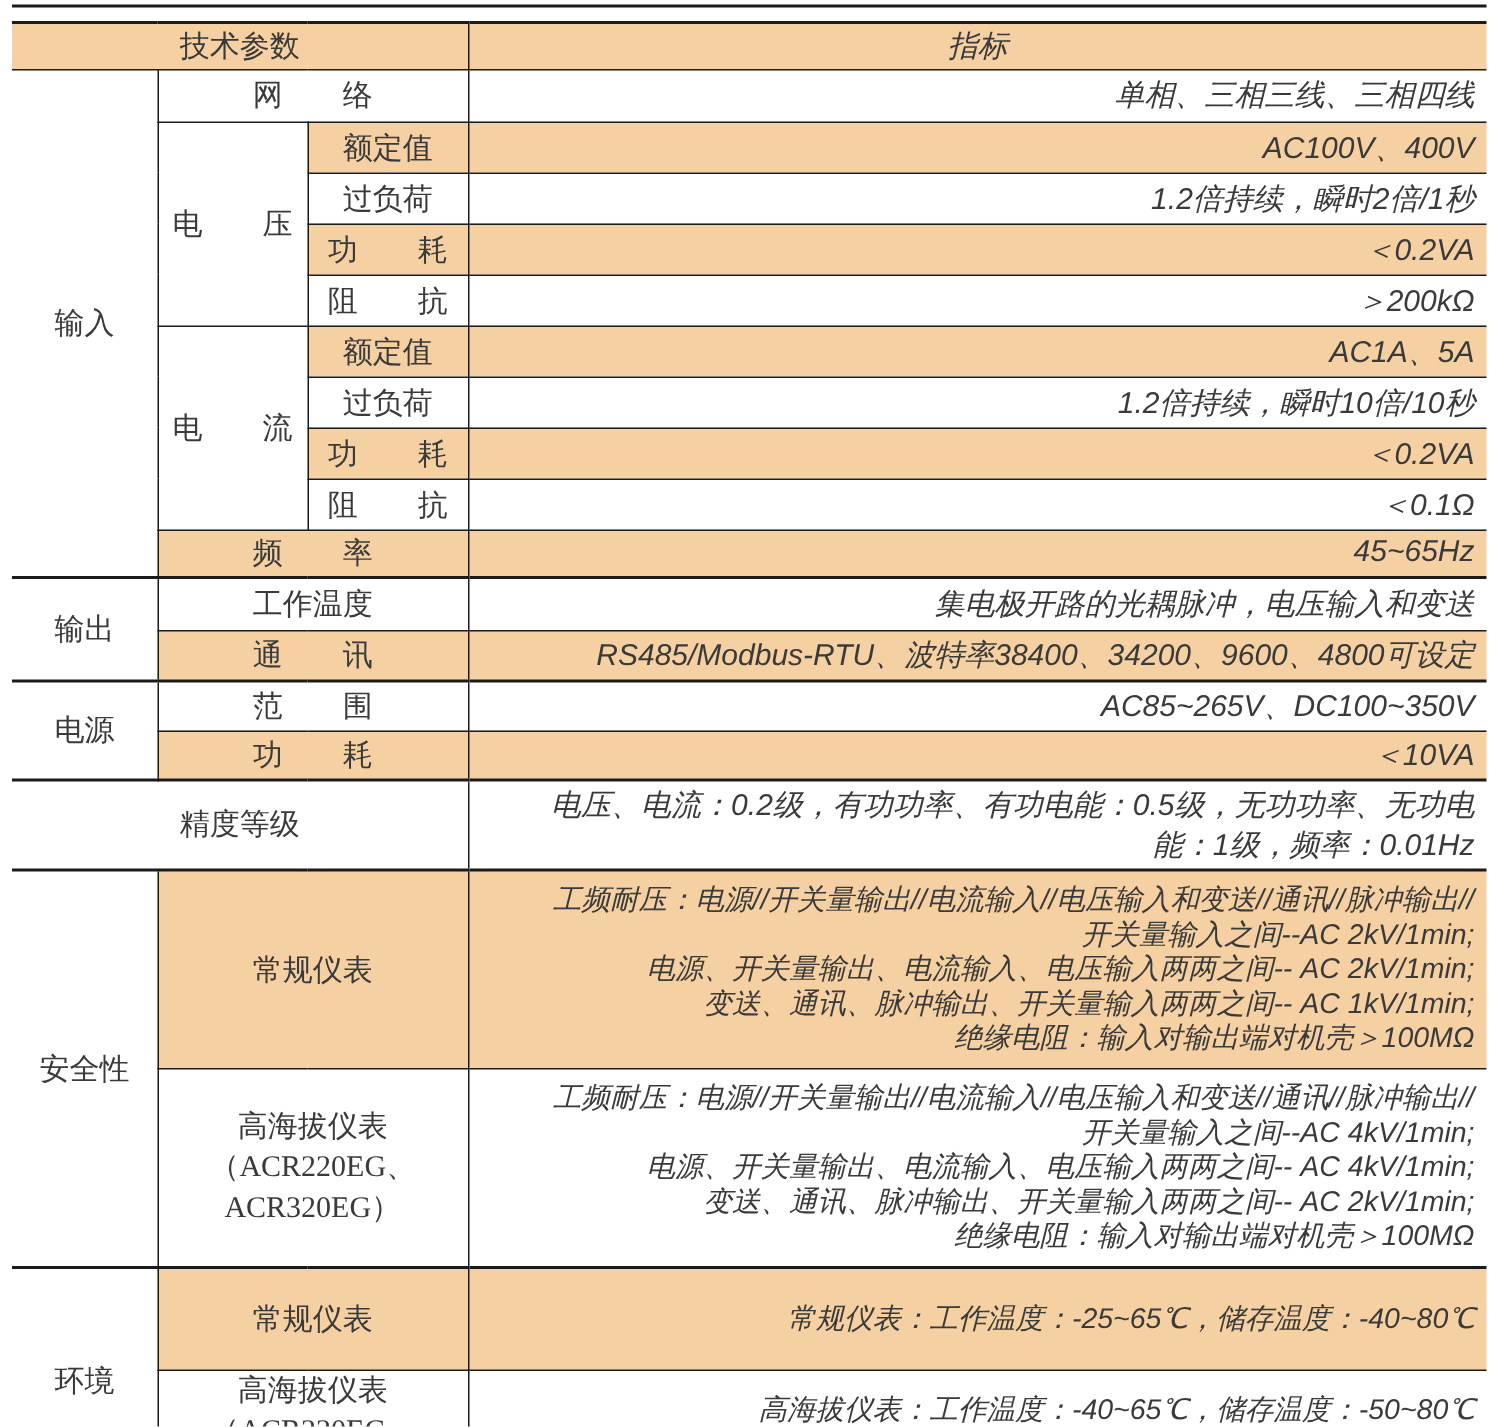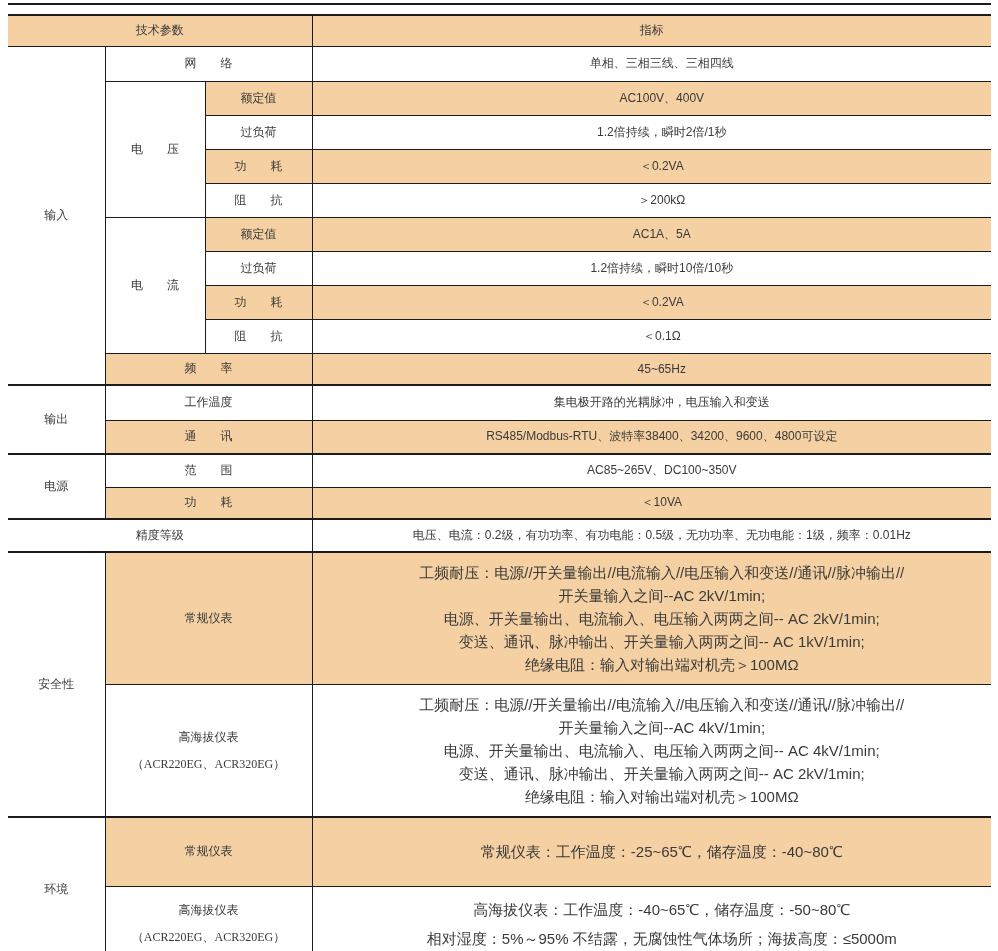--- a/index.html
+++ b/index.html
@@ -23,7 +23,7 @@
   }
   td {
     border: 1px solid var(--border, #1b1b1b);
-    font-size: 12px;
+    font-size: 20px;
     vertical-align: middle;
   }
   td.first { border-left: none; }

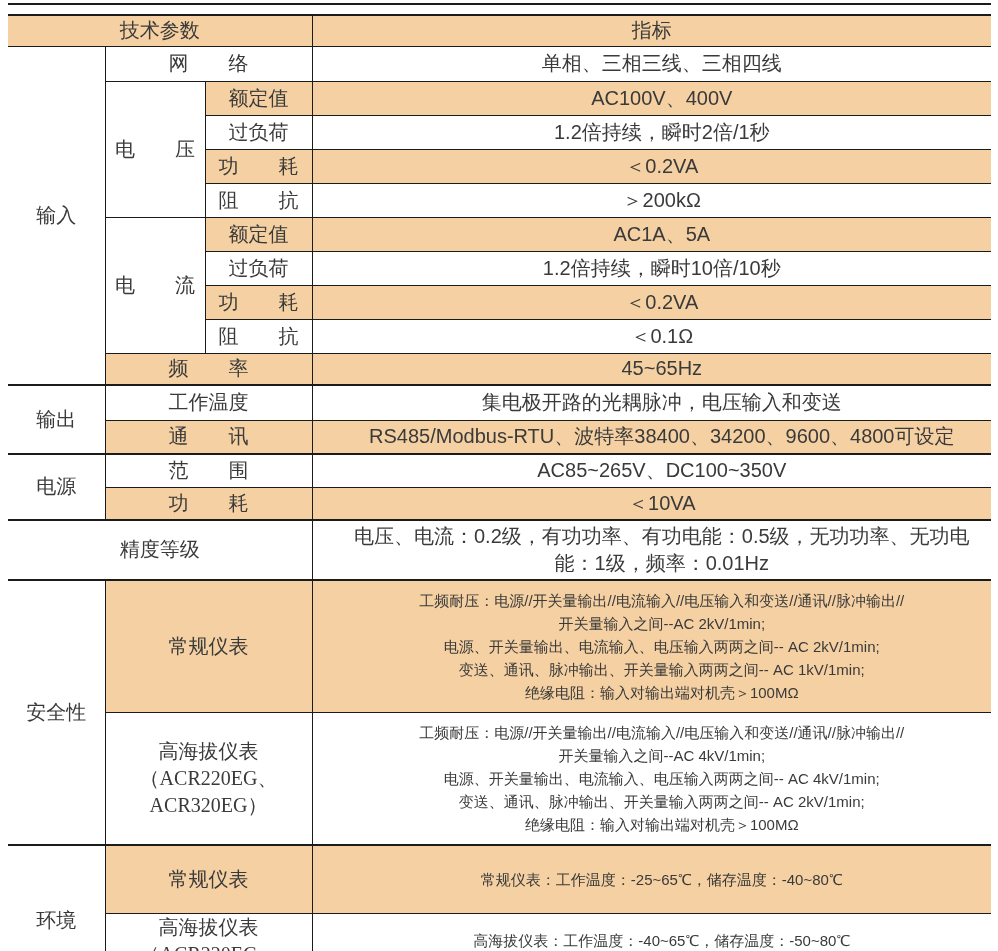--- a/index.html
+++ b/index.html
@@ -27,7 +27,7 @@
     vertical-align: middle;
   }
   td.first { border-left: none; }
-  td.last  { border-right: none; }
+  td.last  { border-right: none; font-style: italic; }
   tr.sec td, td.sec { border-top: 2px solid var(--border, #1b1b1b); }
   tr.bot td { border-bottom: 2px solid var(--border, #1b1b1b); }
   td.shade { background: var(--row-shade, #f4d0a2); }

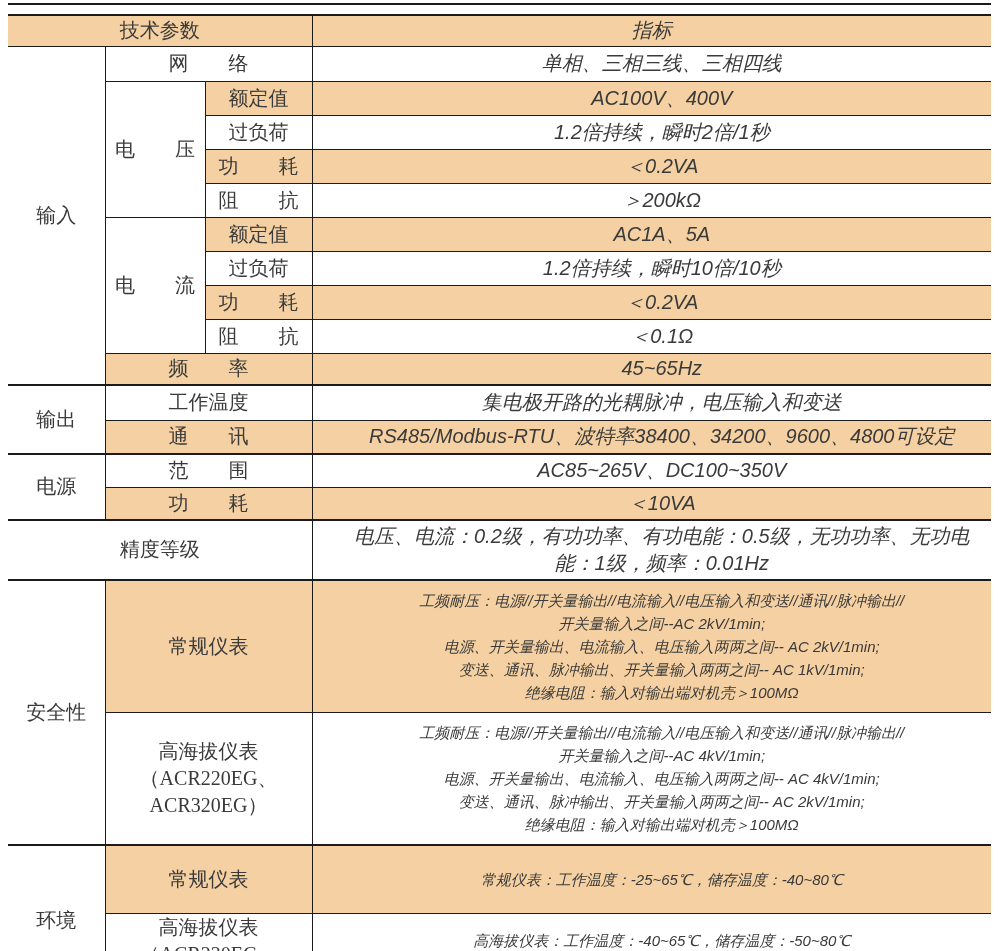--- a/index.html
+++ b/index.html
@@ -32,7 +32,7 @@
   tr.bot td { border-bottom: 2px solid var(--border, #1b1b1b); }
   td.shade { background: var(--row-shade, #f4d0a2); }
   td.label { text-align: center; }
-  td.value { text-align: center; padding: 2px 8px 2px 28px; }
+  td.value { text-align: right; padding: 2px 8px 2px 28px; }
   td.multiline {
     white-space: pre-line;
     font-size: 15px;

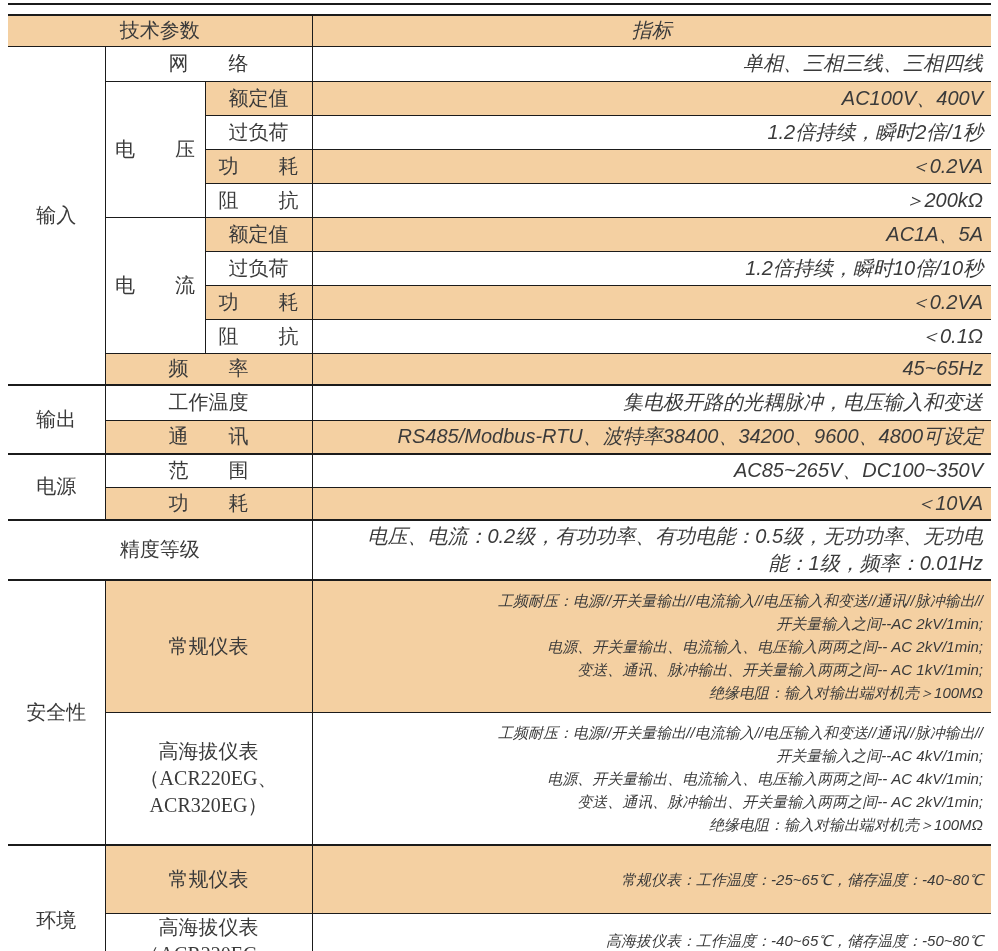--- a/index.html
+++ b/index.html
@@ -35,7 +35,7 @@
   td.value { text-align: right; padding: 2px 8px 2px 28px; }
   td.multiline {
     white-space: pre-line;
-    font-size: 15px;
+    font-size: 19px;
     line-height: 23px;
     padding: 8px 8px 8px 28px;
   }

